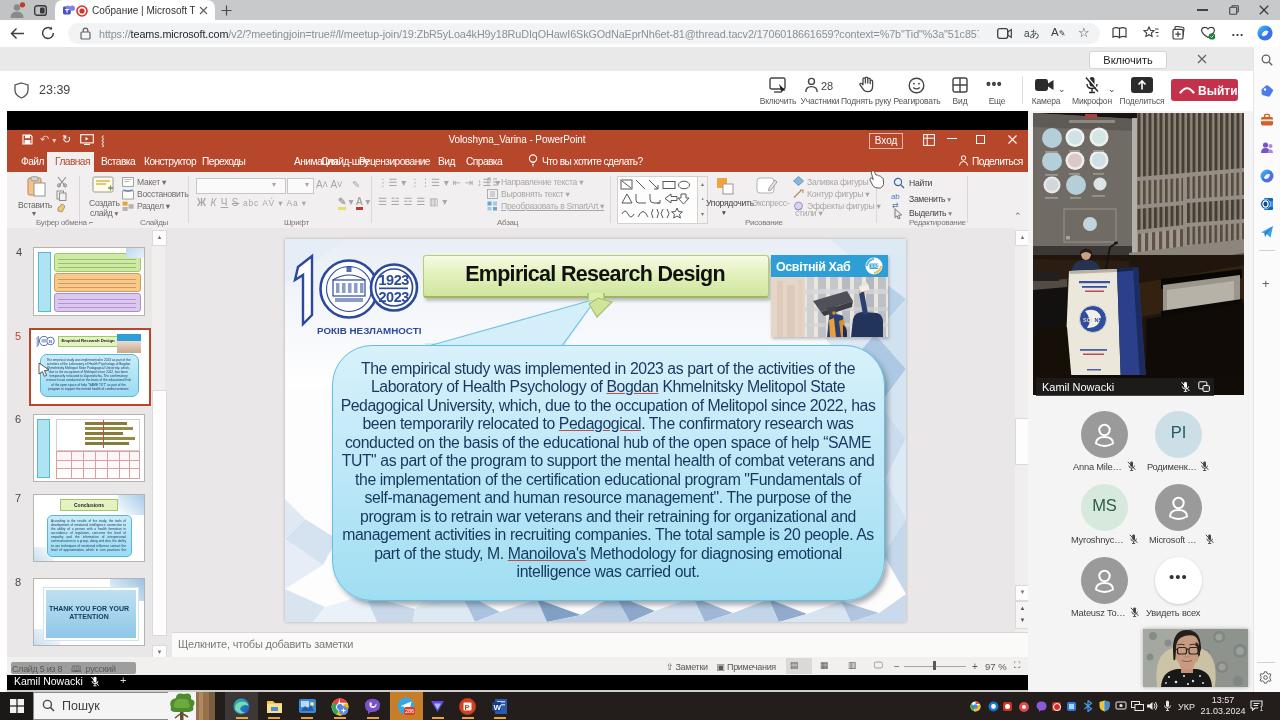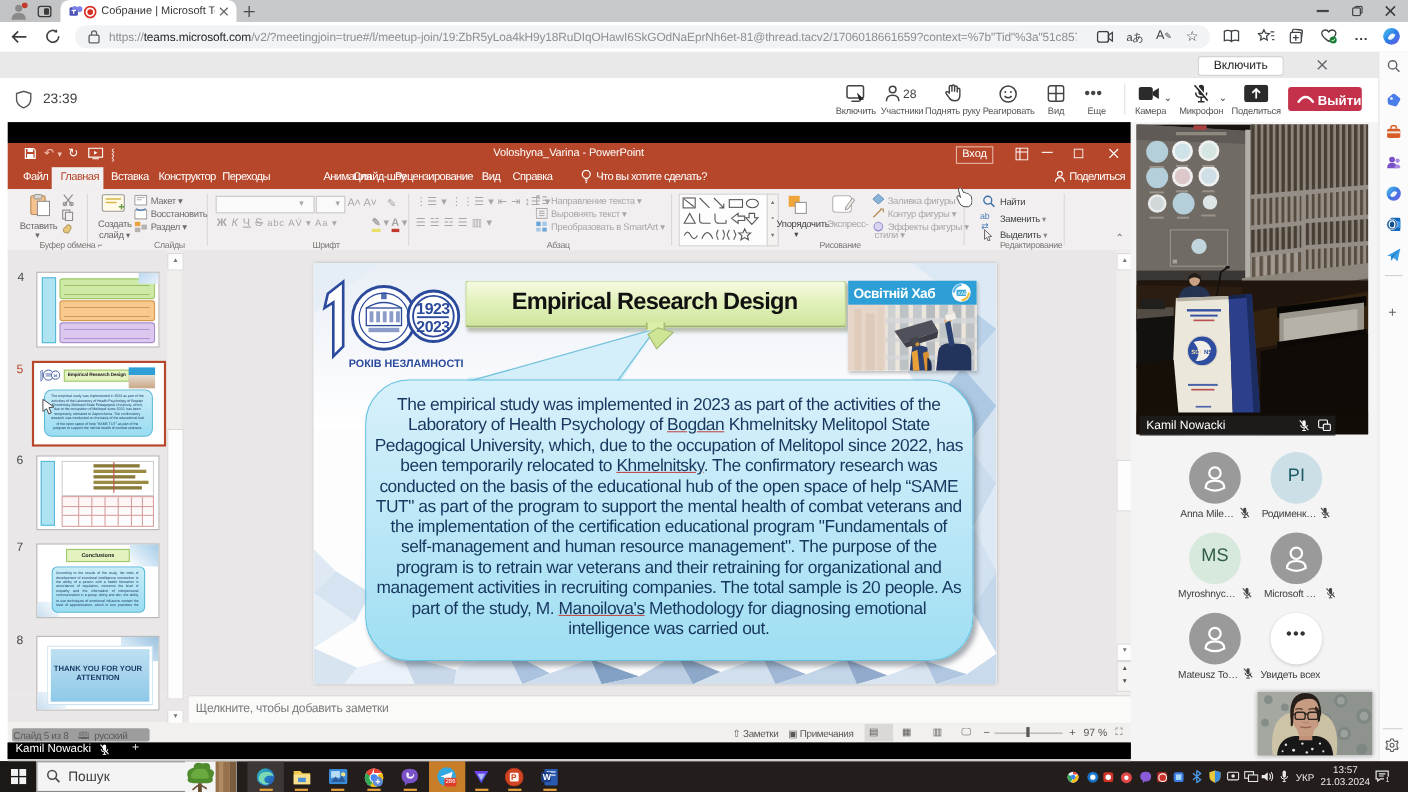--- a/index.html
+++ b/index.html
@@ -326,7 +326,7 @@
       <rect x="0.5" y="6" width="4" height="3.5" fill="#a5c8e8"></rect>
       <rect x="6" y="6" width="4" height="3.5" fill="#6aa5d8"></rect>
     </svg>
-<div class="rtxt" style="left:501px;top:201px;">Преобразовать в SmartArt ▾</div>
+<div class="rtxt" style="left:501px;top:201px;text-decoration:underline;">Преобразовать в SmartArt ▾</div>
 
 <div class="abs" style="left:617px;top:176px;width:80px;height:46px;background:#fdfdfd;border:1px solid #d4d1cf;"></div>
 <svg class="abs" style="left:620px;top:178px;" width="74" height="42" viewBox="0 0 74 42">

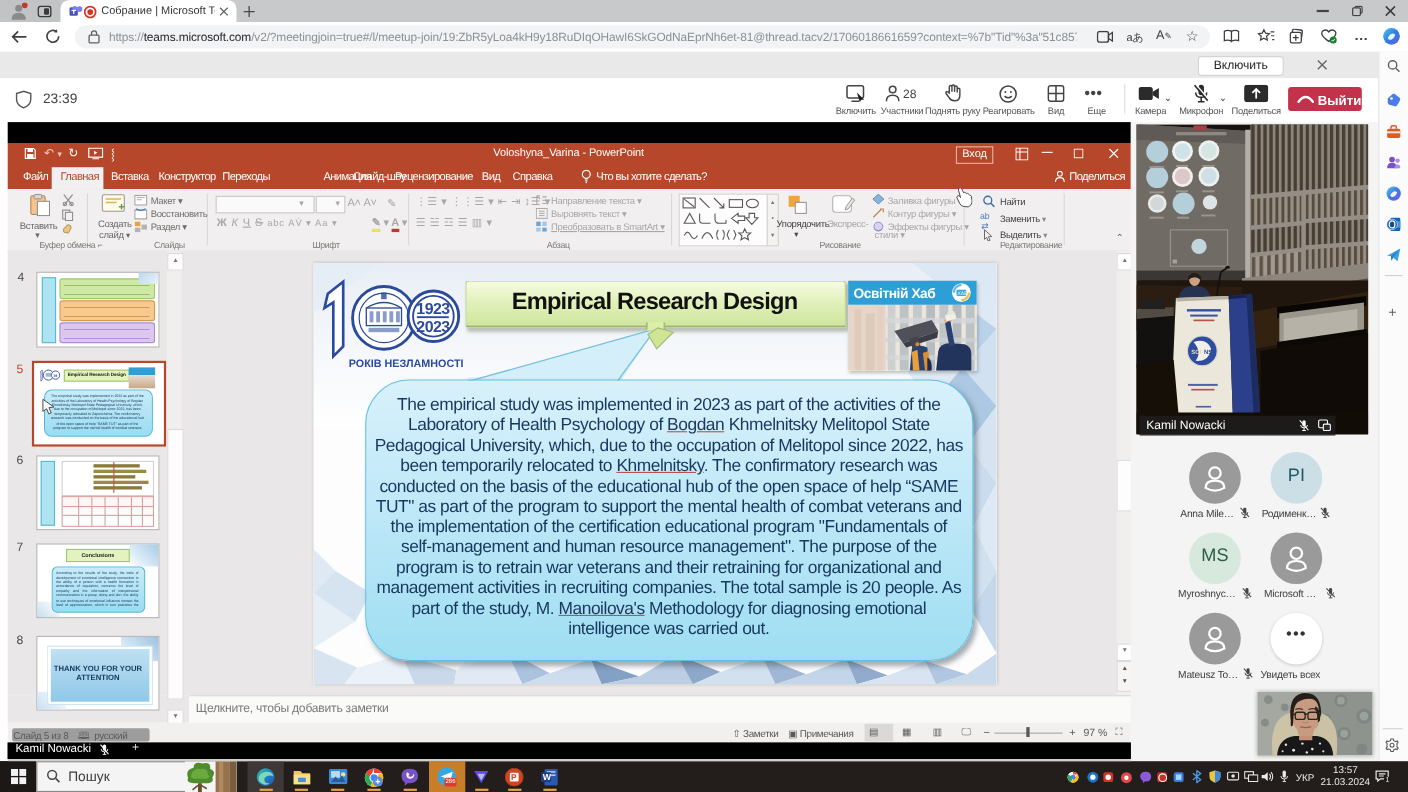--- a/index.html
+++ b/index.html
@@ -579,7 +579,7 @@
     The empirical study was implemented in 2023 as part of the activities of the<br>
     Laboratory of Health Psychology of <u style="text-decoration-color:#c0504d;">Bogdan</u> Khmelnitsky Melitopol State<br>
     Pedagogical University, which, due to the occupation of Melitopol since 2022, has<br>
-    been temporarily relocated to <u style="text-decoration-color:#c0504d;">Khmelnitsky</u>. The confirmatory research was<br>
+    been temporarily relocated to <u style="text-decoration-color:#c0504d;">Pedagogical</u>. The confirmatory research was<br>
     conducted on the basis of the educational hub of the open space of help “SAME<br>
     TUT" as part of the program to support the mental health of combat veterans and<br>
     the implementation of the certification educational program "Fundamentals of<br>

